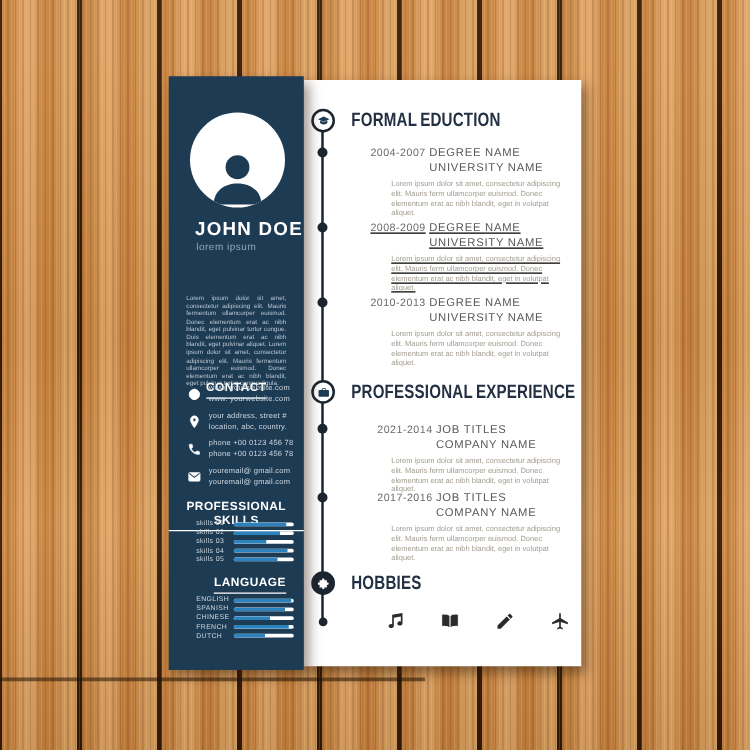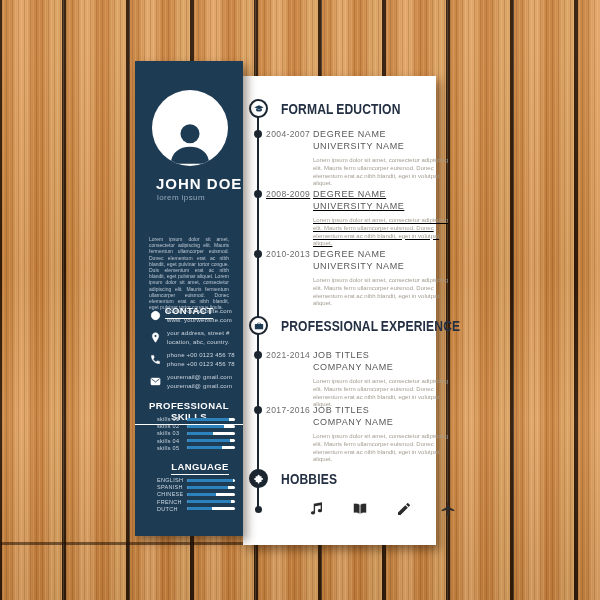--- a/index.html
+++ b/index.html
@@ -23,8 +23,8 @@
   .wood-seam-h{position:absolute;left:0;top:542px;width:340px;height:3px;background:rgba(35,18,5,.55);}
   
   .page{
-    position:absolute;left:243px;top:64px;width:193px;height:469px;
-    background:#ffffff;box-shadow:4px 5px 9px rgba(40,20,5,.45);margin-top:12px;
+    position:absolute;left:243px;top:64px;width:222px;height:469px;
+    background:#ffffff;box-shadow:4px 5px 9px rgba(40,20,5,.45);
   }
   .sidebar{
     position:absolute;left:135px;top:61px;width:108px;height:475px;

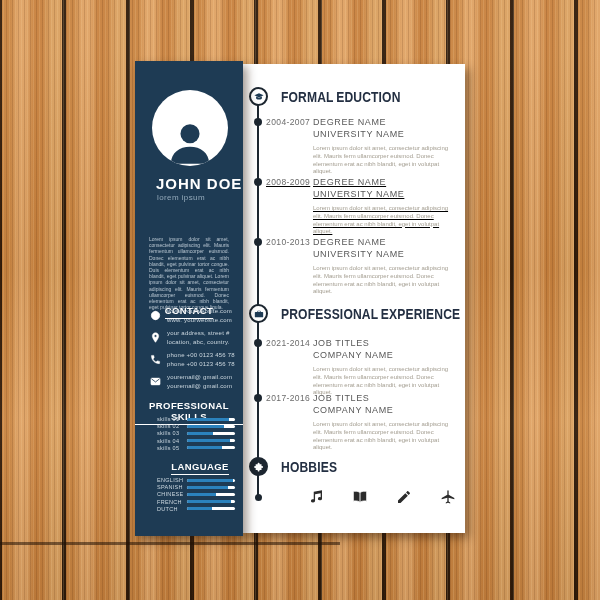--- a/index.html
+++ b/index.html
@@ -56,7 +56,7 @@
   .t-circle svg{width:10px;height:10px;fill:#1e3b54;}
   .sec-title{position:absolute;left:38px;font-size:15.5px;font-weight:800;color:#232f42;transform:scaleX(.78);transform-origin:0 50%;white-space:nowrap;word-spacing:-1px;letter-spacing:.2px;}
   .entry{position:absolute;left:0;width:222px;}
-  .e-head{display:flex;}
+  .e-head{display:flex;justify-content:center;}
   .e-date{margin-left:23px;width:47px;font-size:8.5px;color:#6b6b6b;letter-spacing:.4px;padding-top:1px;}
   .e-titles{font-size:9px;color:#585858;letter-spacing:.6px;line-height:12px;}
   .e-body{margin:5px 10px 0 70px;font-size:6px;line-height:7.8px;color:#a39d90;text-align:left;}

